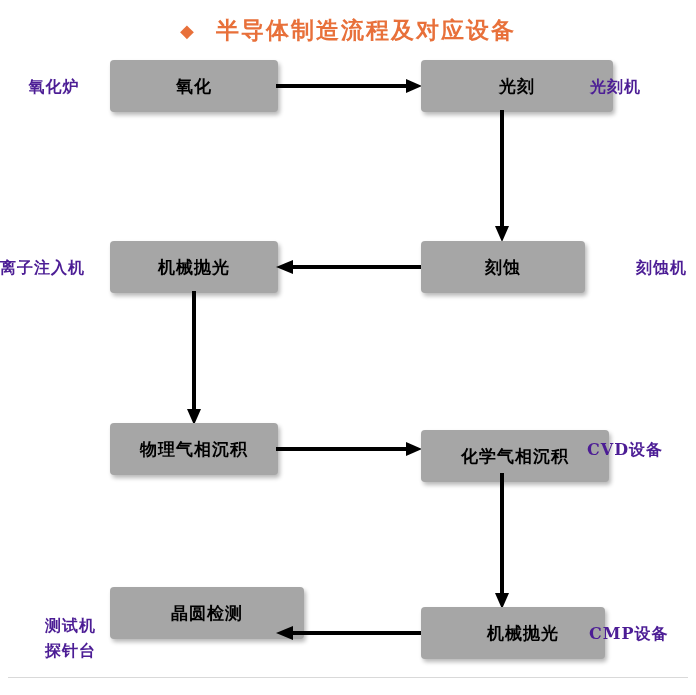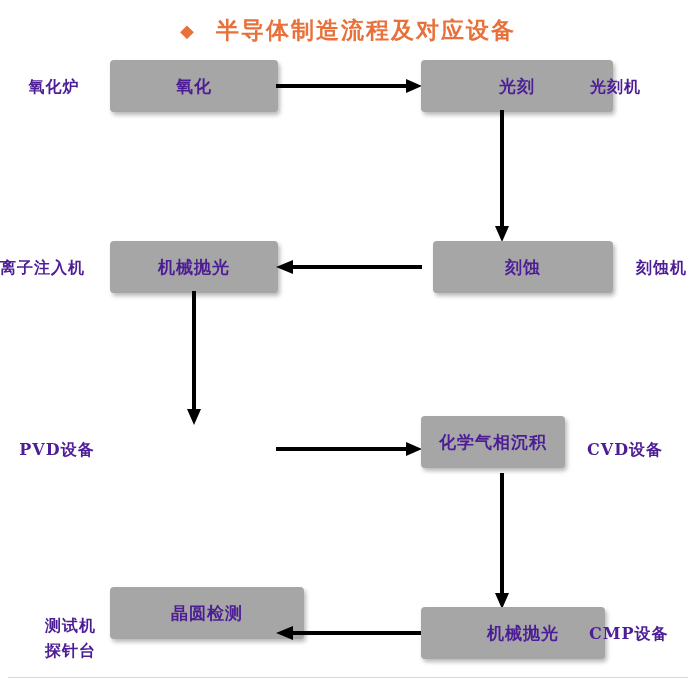--- a/index.html
+++ b/index.html
@@ -56,7 +56,7 @@
     justify-content: center;
   }
   .proc-label {
-    color: #4c1d95;
+    color: #000000;
     font-size: 17px;
     font-weight: bold;
     font-family: "DejaVu Serif", "Liberation Serif", serif;

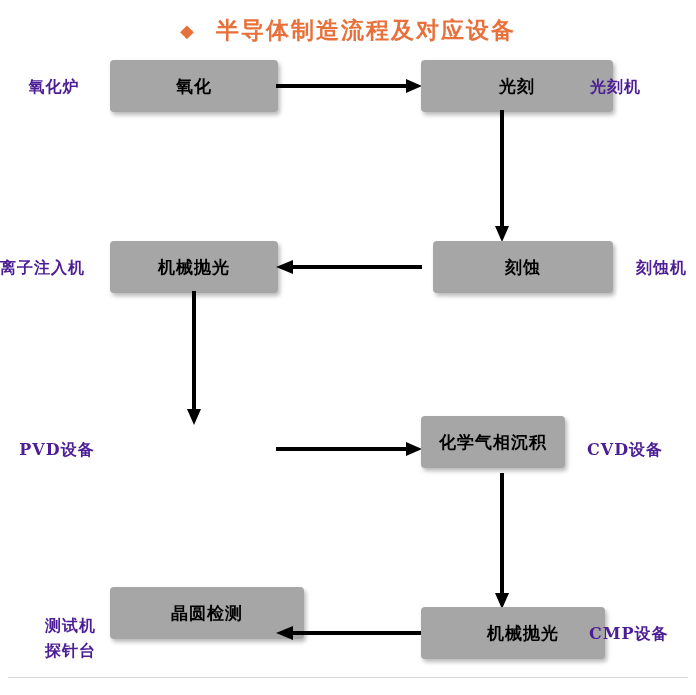--- a/index.html
+++ b/index.html
@@ -147,7 +147,7 @@
     </svg>
   </div>
 
-  <div class="proc-box" style="left:421px; top:241px; width:180px; height:52px;margin-left:12px;">
+  <div class="proc-box" style="left:421px; top:241px; width:164px; height:52px;">
     <span class="proc-label">刻蚀</span>
   </div>
 

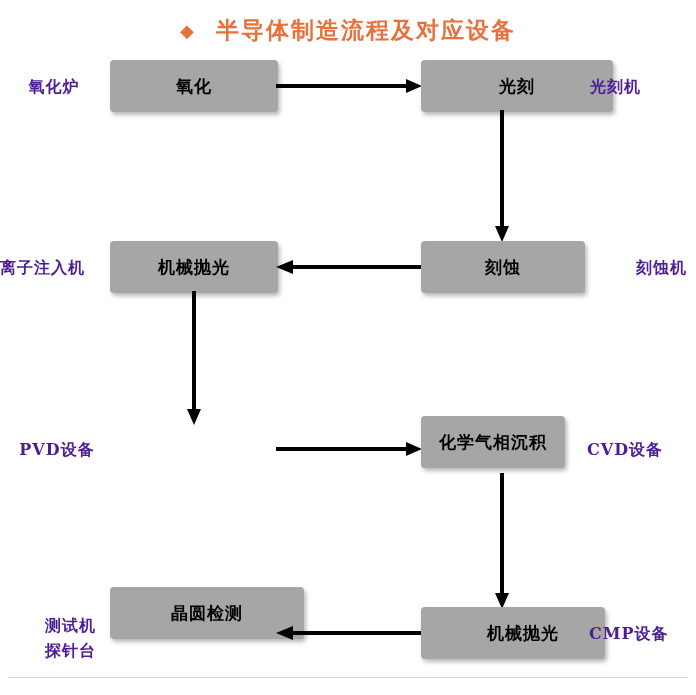--- a/index.html
+++ b/index.html
@@ -160,7 +160,6 @@
     </svg>
   </div>
 
-  <div class="equip-label" style="left:14px; top:437px; width:86px; text-align:center;">PVD设备</div>
 
 
   <div class="connector" style="left:276px; top:441px;">

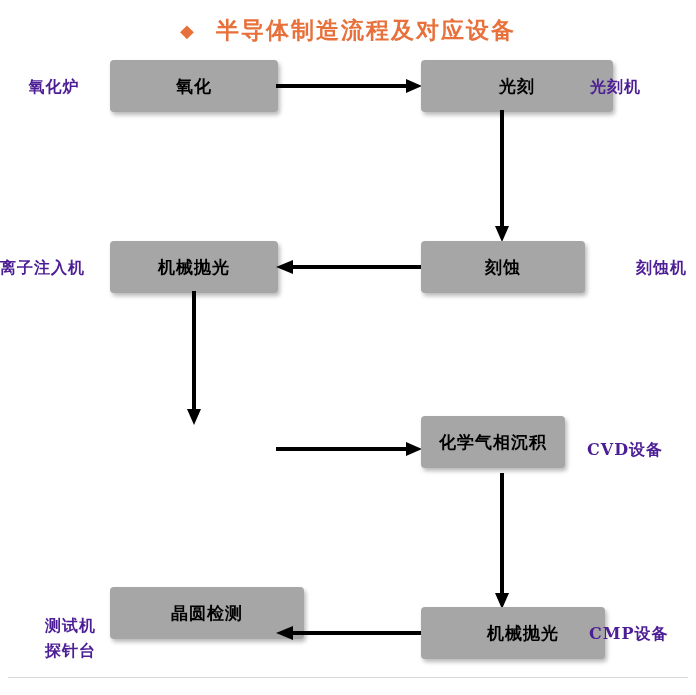--- a/index.html
+++ b/index.html
@@ -161,6 +161,9 @@
   </div>
 
 
+  <div class="proc-box" style="left:110px; top:423px; width:168px; height:52px;">
+    <span class="proc-label">物理气相沉积</span>
+  </div>
 
   <div class="connector" style="left:276px; top:441px;">
     <svg width="148" height="16" viewBox="0 0 148 16">

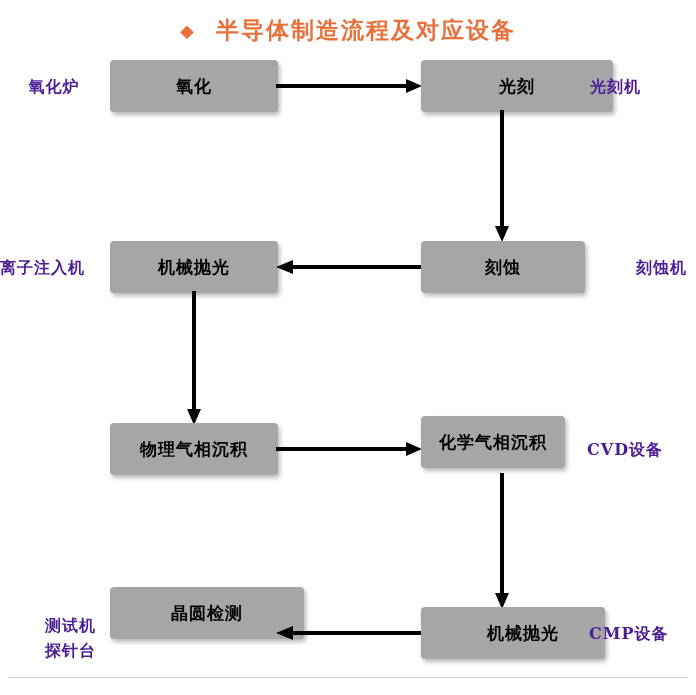--- a/index.html
+++ b/index.html
@@ -172,7 +172,7 @@
     </svg>
   </div>
 
-  <div class="proc-box" style="left:421px; top:416px; width:144px; height:52px;">
+  <div class="proc-box" style="left:421px; top:430px; width:188px; height:52px;">
     <span class="proc-label">化学气相沉积</span>
   </div>
 

